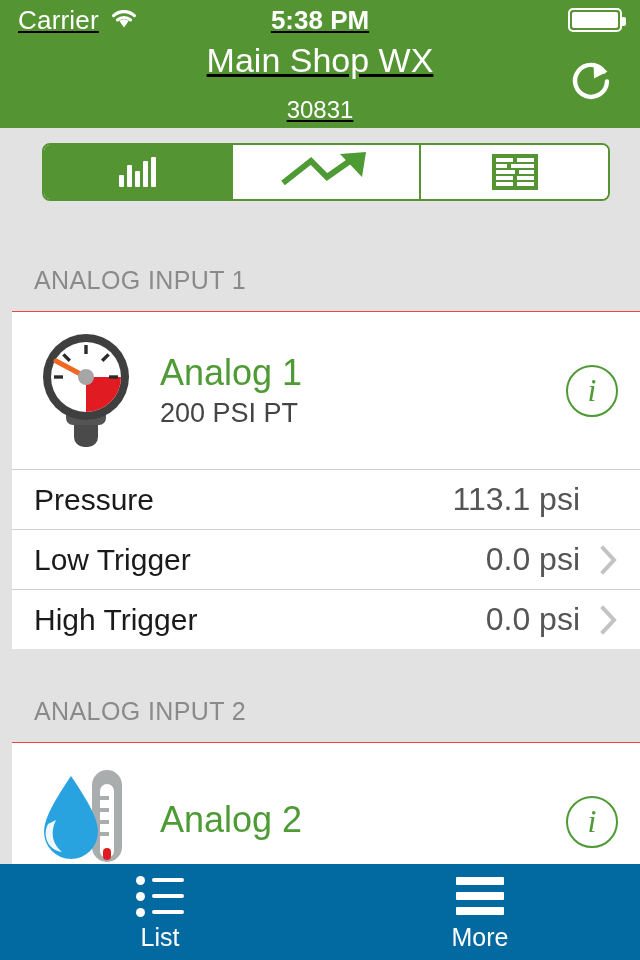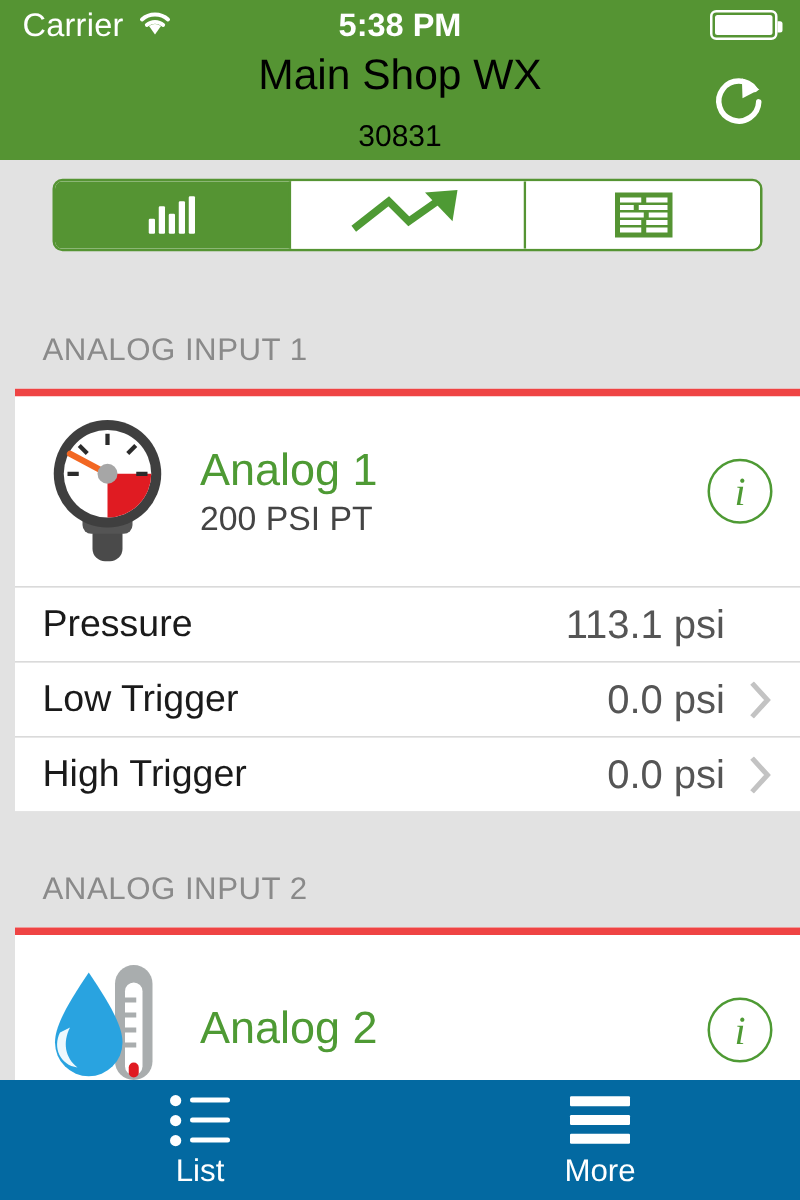--- a/index.html
+++ b/index.html
@@ -9,7 +9,7 @@
     background:#ffffff;
     overflow:hidden;
   }
-  #app { position:relative; width:640px; height:960px; background:#e2e2e2; }
+  #app { position:relative; width:640px; height:960px; background:#e2e2e2;text-decoration:underline; }
 
   
   .statusbar {

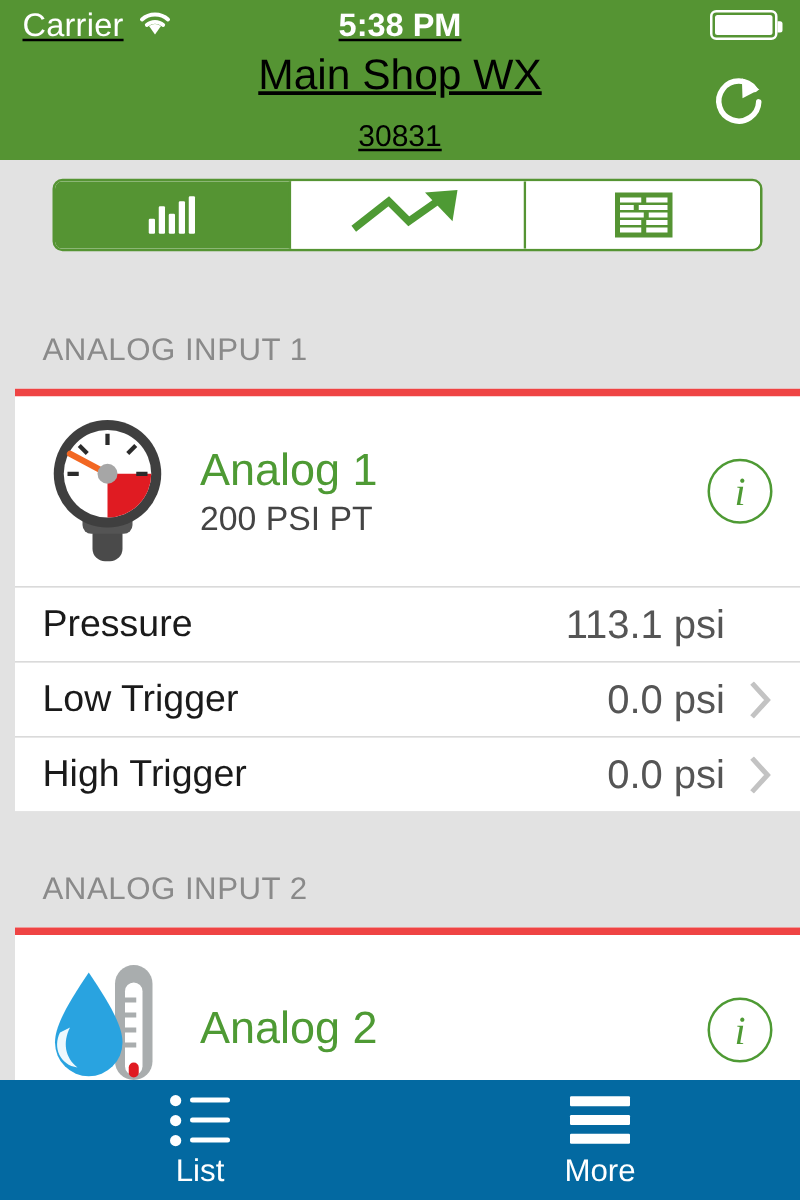--- a/index.html
+++ b/index.html
@@ -36,7 +36,7 @@
   
   .navbar {
     height:88px; background:#559433;
-    position:relative; color:#000000;
+    position:relative; color:#ffffff;
     display:flex; flex-direction:column;
     align-items:center; justify-content:center;
   }

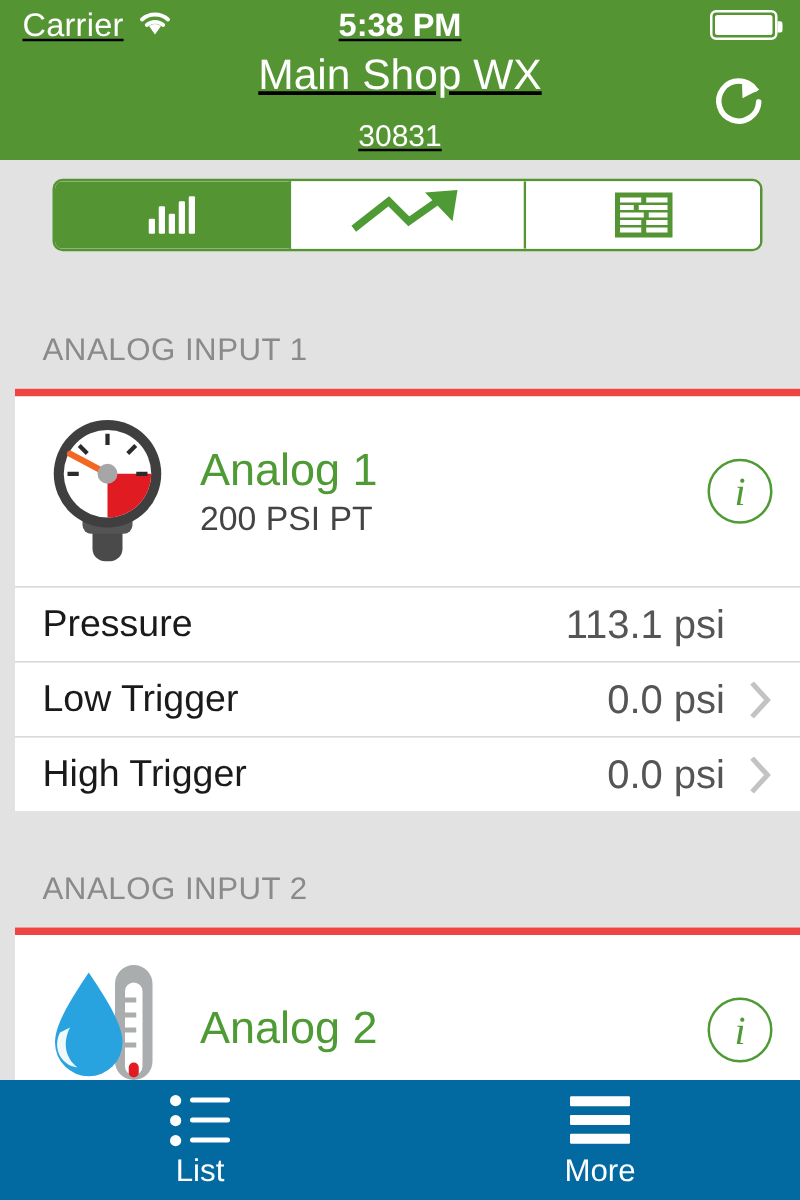--- a/index.html
+++ b/index.html
@@ -85,7 +85,7 @@
 
   
   .device-cell {
-    background:#ffffff; border-top:6px solid #ef4444;
+    background:#ffffff; border-top:1px solid #ef4444;
     display:flex; align-items:center;
     padding:10px 22px; min-height:158px;
   }

